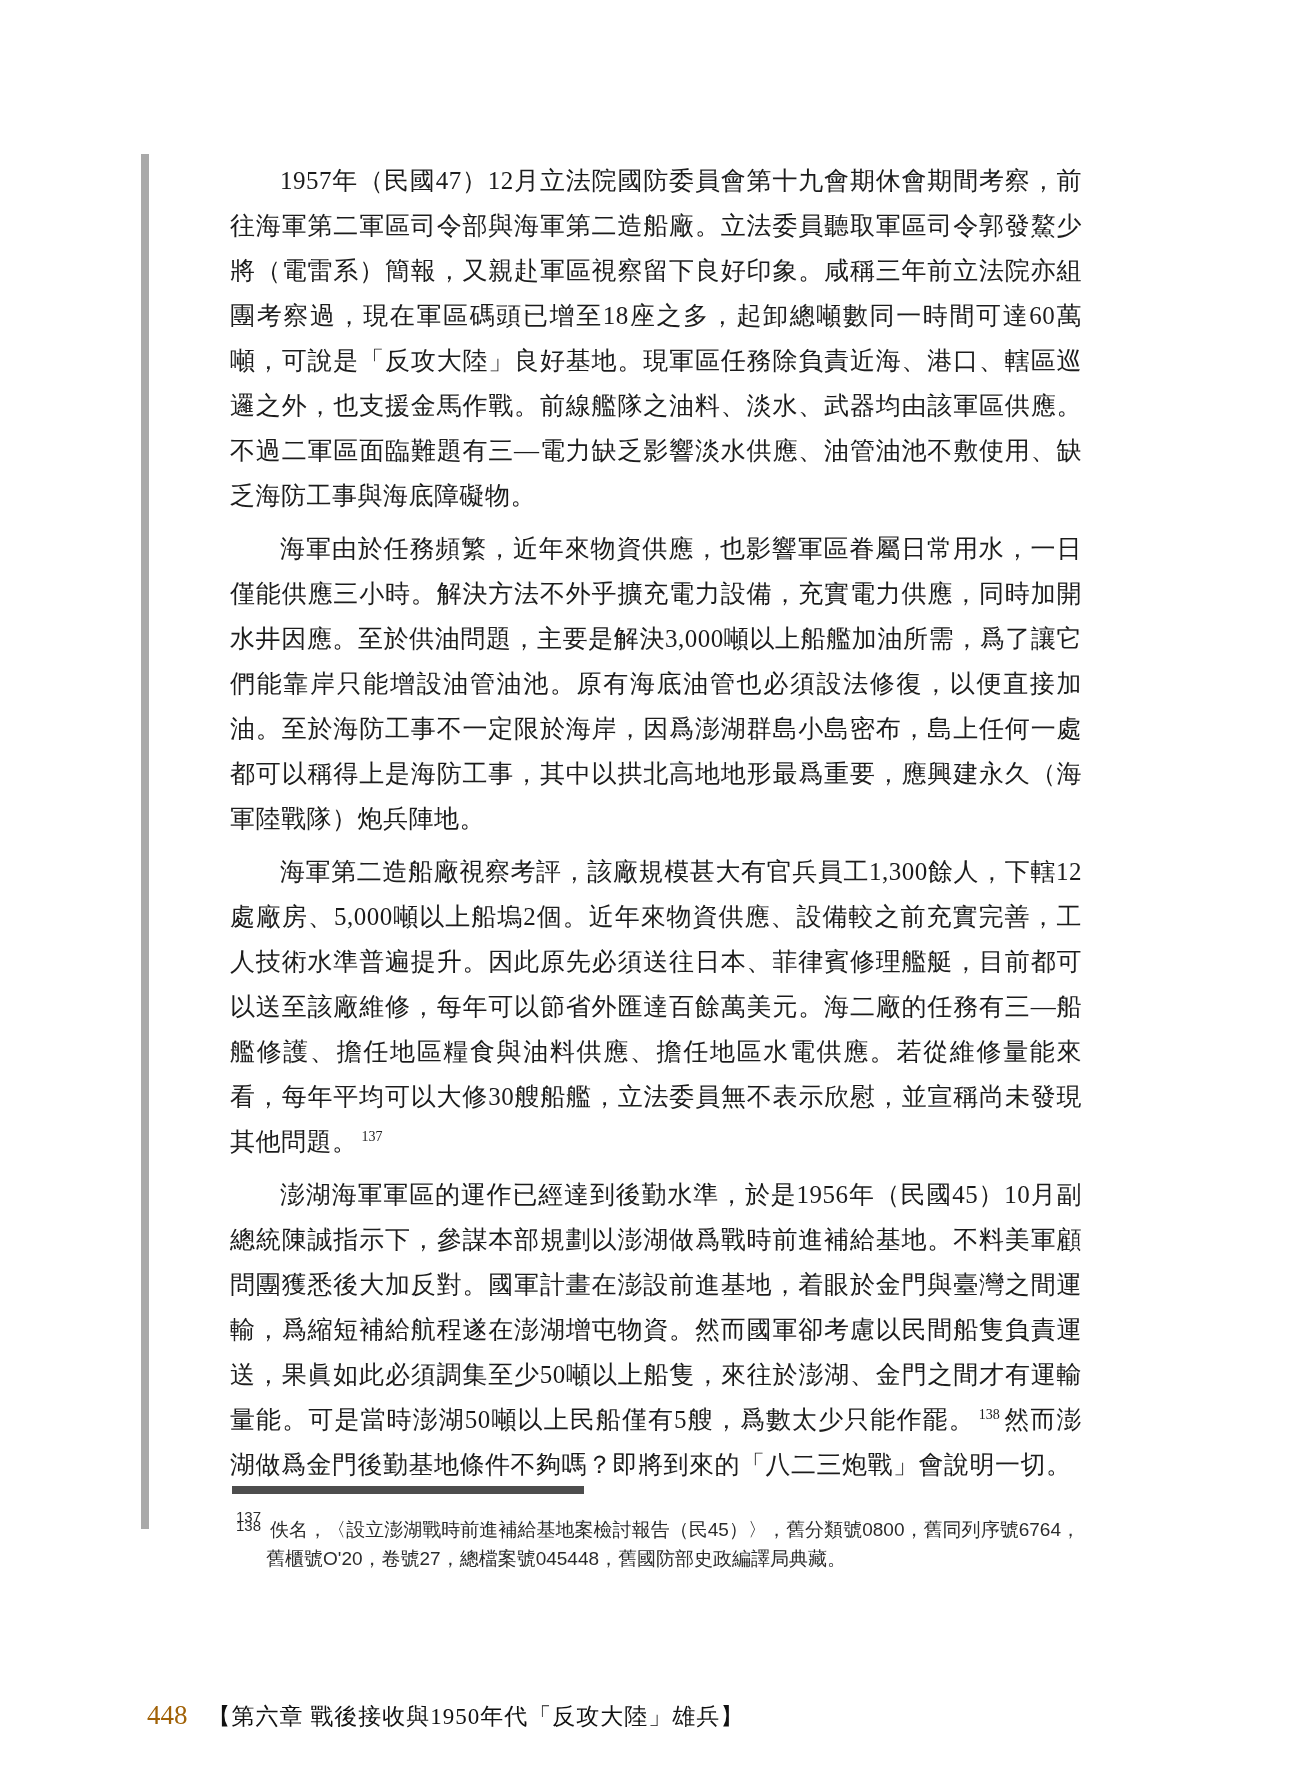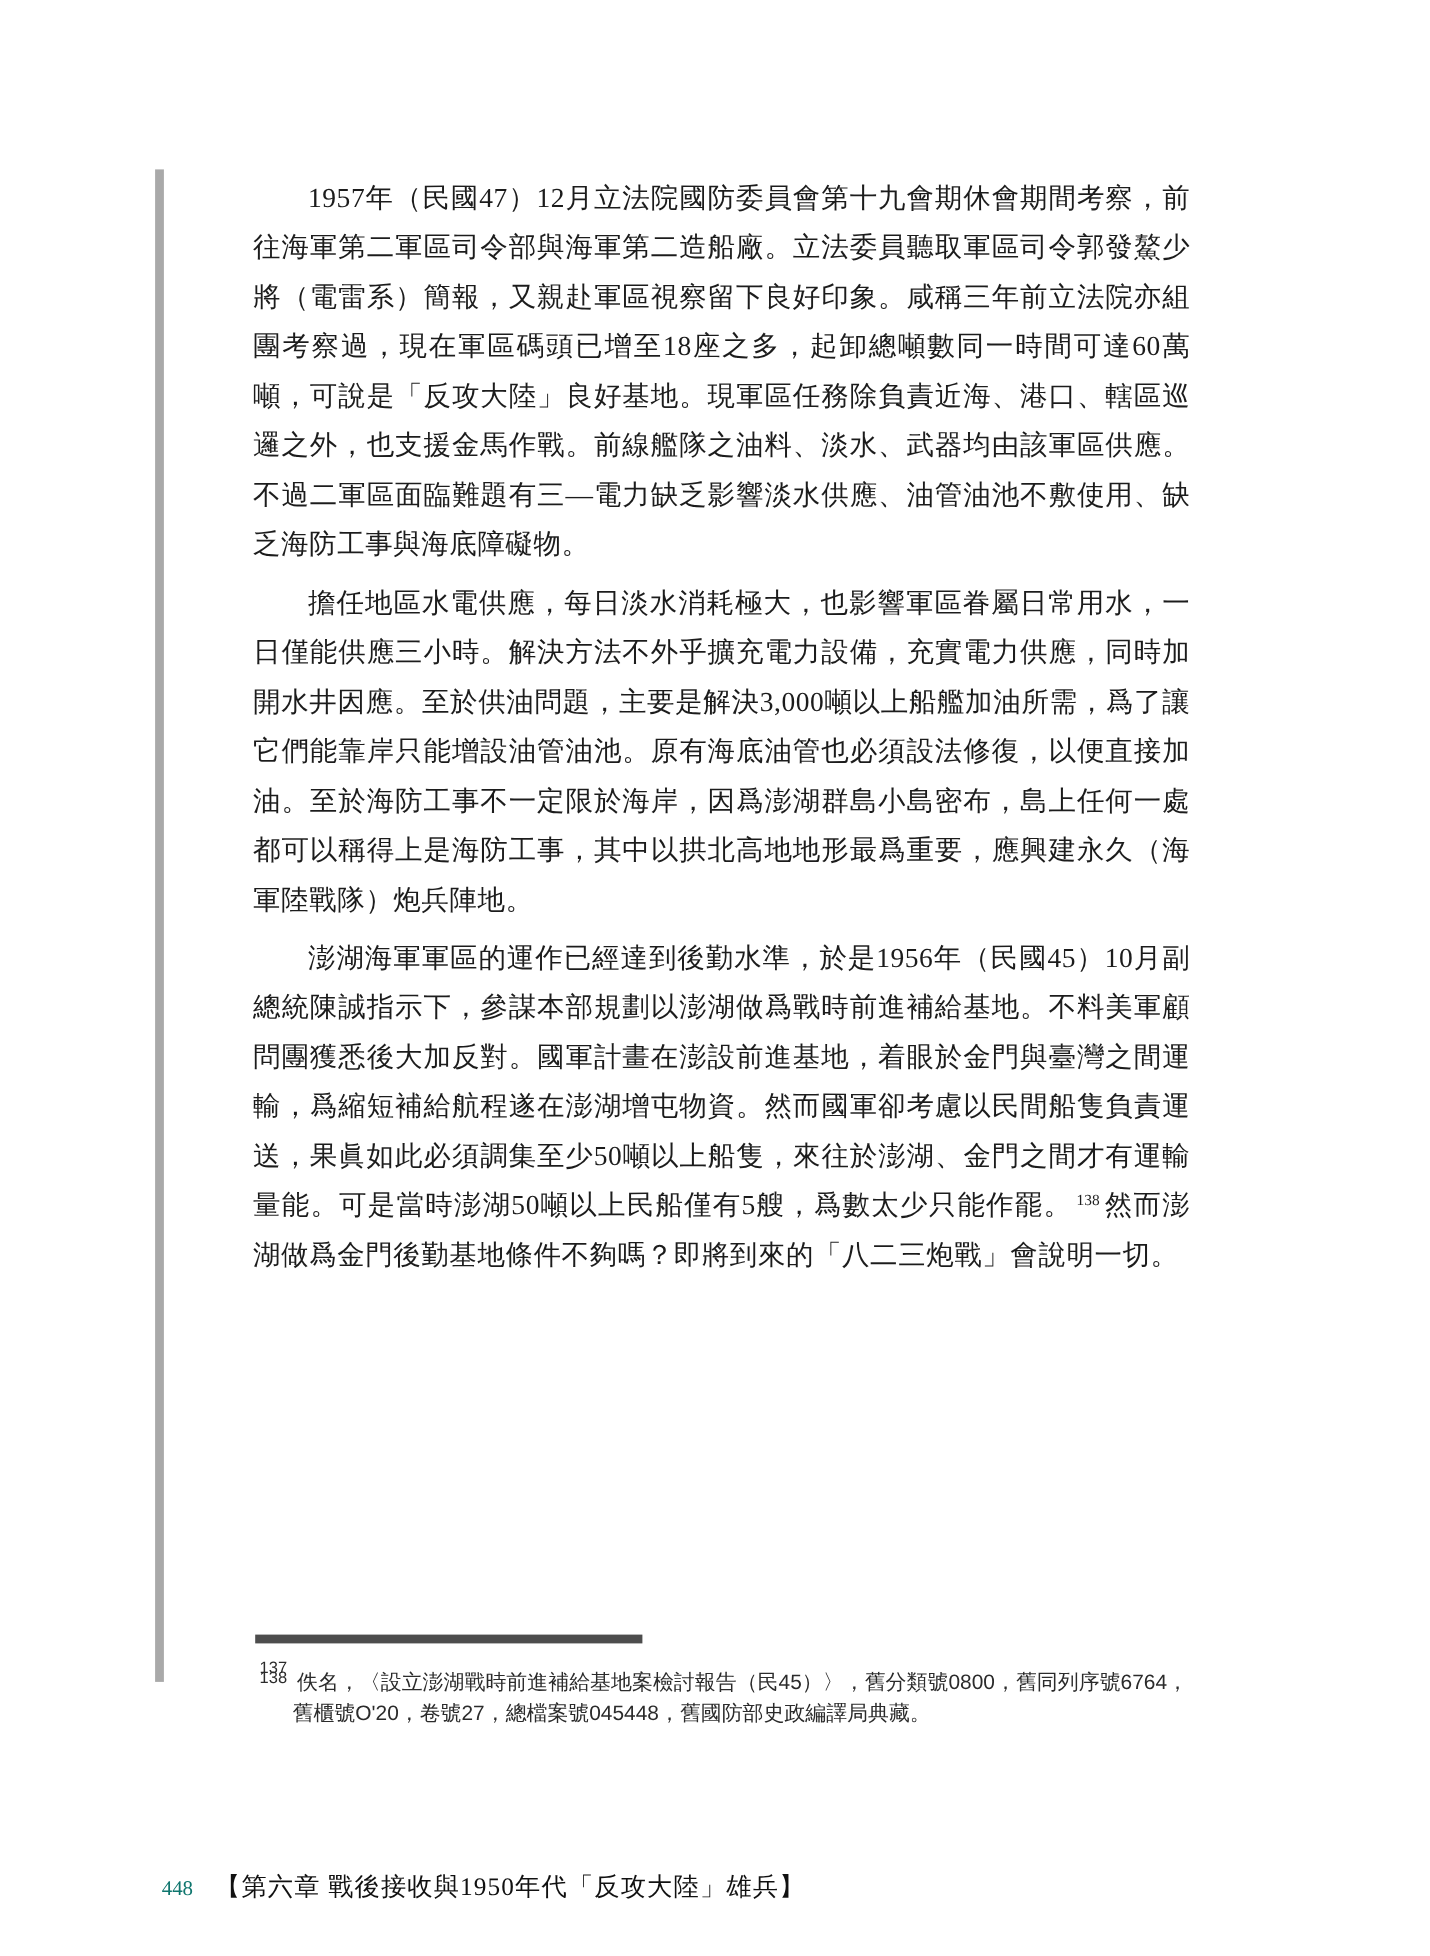--- a/index.html
+++ b/index.html
@@ -91,7 +91,7 @@
 
   <main class="body-text">
       <p class="para">1957年（民國47）12月立法院國防委員會第十九會期休會期間考察，前往海軍第二軍區司令部與海軍第二造船廠。立法委員聽取軍區司令郭發鰲少將（電雷系）簡報，又親赴軍區視察留下良好印象。咸稱三年前立法院亦組團考察過，現在軍區碼頭已增至18座之多，起卸總噸數同一時間可達60萬噸，可說是「反攻大陸」良好基地。現軍區任務除負責近海、港口、轄區巡邏之外，也支援金馬作戰。前線艦隊之油料、淡水、武器均由該軍區供應。不過二軍區面臨難題有三—電力缺乏影響淡水供應、油管油池不敷使用、缺乏海防工事與海底障礙物。</p>
-      <p class="para">擔任地區水電供應，每日淡水消耗極大，也影響軍區眷屬日常用水，一日僅能供應三小時。解決方法不外乎擴充電力設備，充實電力供應，同時加開水井因應。至於供油問題，主要是解決3,000噸以上船艦加油所需，爲了讓它們能靠岸只能增設油管油池。原有海底油管也必須設法修復，以便直接加油。至於海防工事不一定限於海岸，因爲澎湖群島小島密布，島上任何一處都可以稱得上是海防工事，其中以拱北高地地形最爲重要，應興建永久（海軍陸戰隊）炮兵陣地。</p>
+      <p class="para">海軍由於任務頻繁，近年來物資供應，也影響軍區眷屬日常用水，一日僅能供應三小時。解決方法不外乎擴充電力設備，充實電力供應，同時加開水井因應。至於供油問題，主要是解決3,000噸以上船艦加油所需，爲了讓它們能靠岸只能增設油管油池。原有海底油管也必須設法修復，以便直接加油。至於海防工事不一定限於海岸，因爲澎湖群島小島密布，島上任何一處都可以稱得上是海防工事，其中以拱北高地地形最爲重要，應興建永久（海軍陸戰隊）炮兵陣地。</p>
       <p class="para">澎湖海軍軍區的運作已經達到後勤水準，於是1956年（民國45）10月副總統陳誠指示下，參謀本部規劃以澎湖做爲戰時前進補給基地。不料美軍顧問團獲悉後大加反對。國軍計畫在澎設前進基地，着眼於金門與臺灣之間運輸，爲縮短補給航程遂在澎湖增屯物資。然而國軍卻考慮以民間船隻負責運送，果眞如此必須調集至少50噸以上船隻，來往於澎湖、金門之間才有運輸量能。可是當時澎湖50噸以上民船僅有5艘，爲數太少只能作罷。<sup>138</sup>然而澎湖做爲金門後勤基地條件不夠嗎？即將到來的「八二三炮戰」會說明一切。</p>
     </main>
 

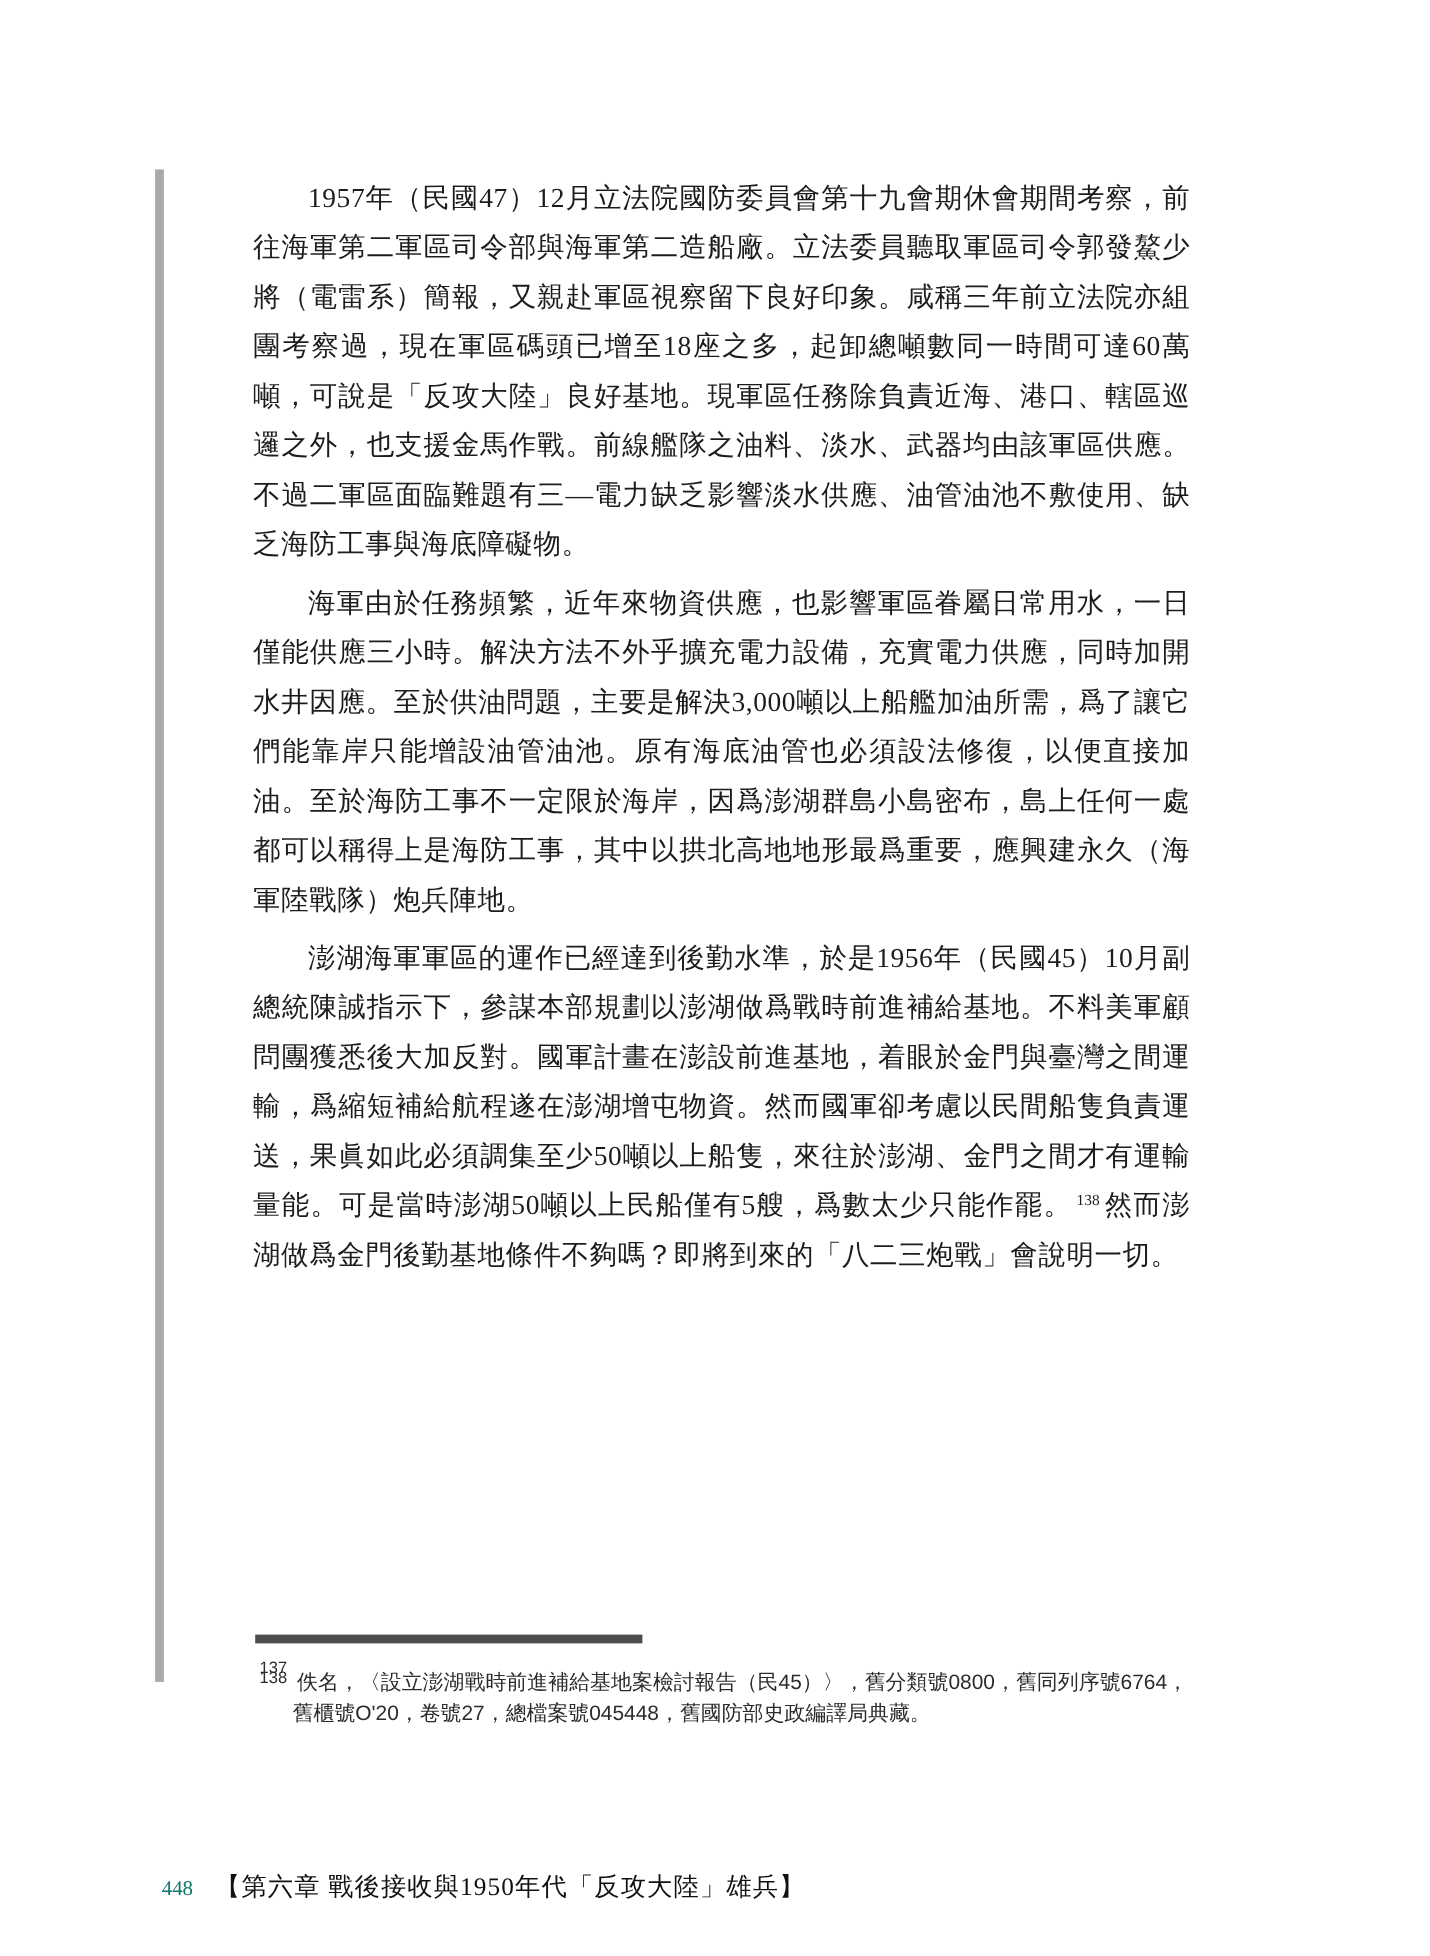--- a/index.html
+++ b/index.html
@@ -92,6 +92,7 @@
   <main class="body-text">
       <p class="para">1957年（民國47）12月立法院國防委員會第十九會期休會期間考察，前往海軍第二軍區司令部與海軍第二造船廠。立法委員聽取軍區司令郭發鰲少將（電雷系）簡報，又親赴軍區視察留下良好印象。咸稱三年前立法院亦組團考察過，現在軍區碼頭已增至18座之多，起卸總噸數同一時間可達60萬噸，可說是「反攻大陸」良好基地。現軍區任務除負責近海、港口、轄區巡邏之外，也支援金馬作戰。前線艦隊之油料、淡水、武器均由該軍區供應。不過二軍區面臨難題有三—電力缺乏影響淡水供應、油管油池不敷使用、缺乏海防工事與海底障礙物。</p>
       <p class="para">海軍由於任務頻繁，近年來物資供應，也影響軍區眷屬日常用水，一日僅能供應三小時。解決方法不外乎擴充電力設備，充實電力供應，同時加開水井因應。至於供油問題，主要是解決3,000噸以上船艦加油所需，爲了讓它們能靠岸只能增設油管油池。原有海底油管也必須設法修復，以便直接加油。至於海防工事不一定限於海岸，因爲澎湖群島小島密布，島上任何一處都可以稱得上是海防工事，其中以拱北高地地形最爲重要，應興建永久（海軍陸戰隊）炮兵陣地。</p>
+      <p class="para">海軍第二造船廠視察考評，該廠規模甚大有官兵員工1,300餘人，下轄12處廠房、5,000噸以上船塢2個。近年來物資供應、設備較之前充實完善，工人技術水準普遍提升。因此原先必須送往日本、菲律賓修理艦艇，目前都可以送至該廠維修，每年可以節省外匯達百餘萬美元。海二廠的任務有三—船艦修護、擔任地區糧食與油料供應、擔任地區水電供應。若從維修量能來看，每年平均可以大修30艘船艦，立法委員無不表示欣慰，並宣稱尚未發現其他問題。<sup>137</sup></p>
       <p class="para">澎湖海軍軍區的運作已經達到後勤水準，於是1956年（民國45）10月副總統陳誠指示下，參謀本部規劃以澎湖做爲戰時前進補給基地。不料美軍顧問團獲悉後大加反對。國軍計畫在澎設前進基地，着眼於金門與臺灣之間運輸，爲縮短補給航程遂在澎湖增屯物資。然而國軍卻考慮以民間船隻負責運送，果眞如此必須調集至少50噸以上船隻，來往於澎湖、金門之間才有運輸量能。可是當時澎湖50噸以上民船僅有5艘，爲數太少只能作罷。<sup>138</sup>然而澎湖做爲金門後勤基地條件不夠嗎？即將到來的「八二三炮戰」會說明一切。</p>
     </main>
 

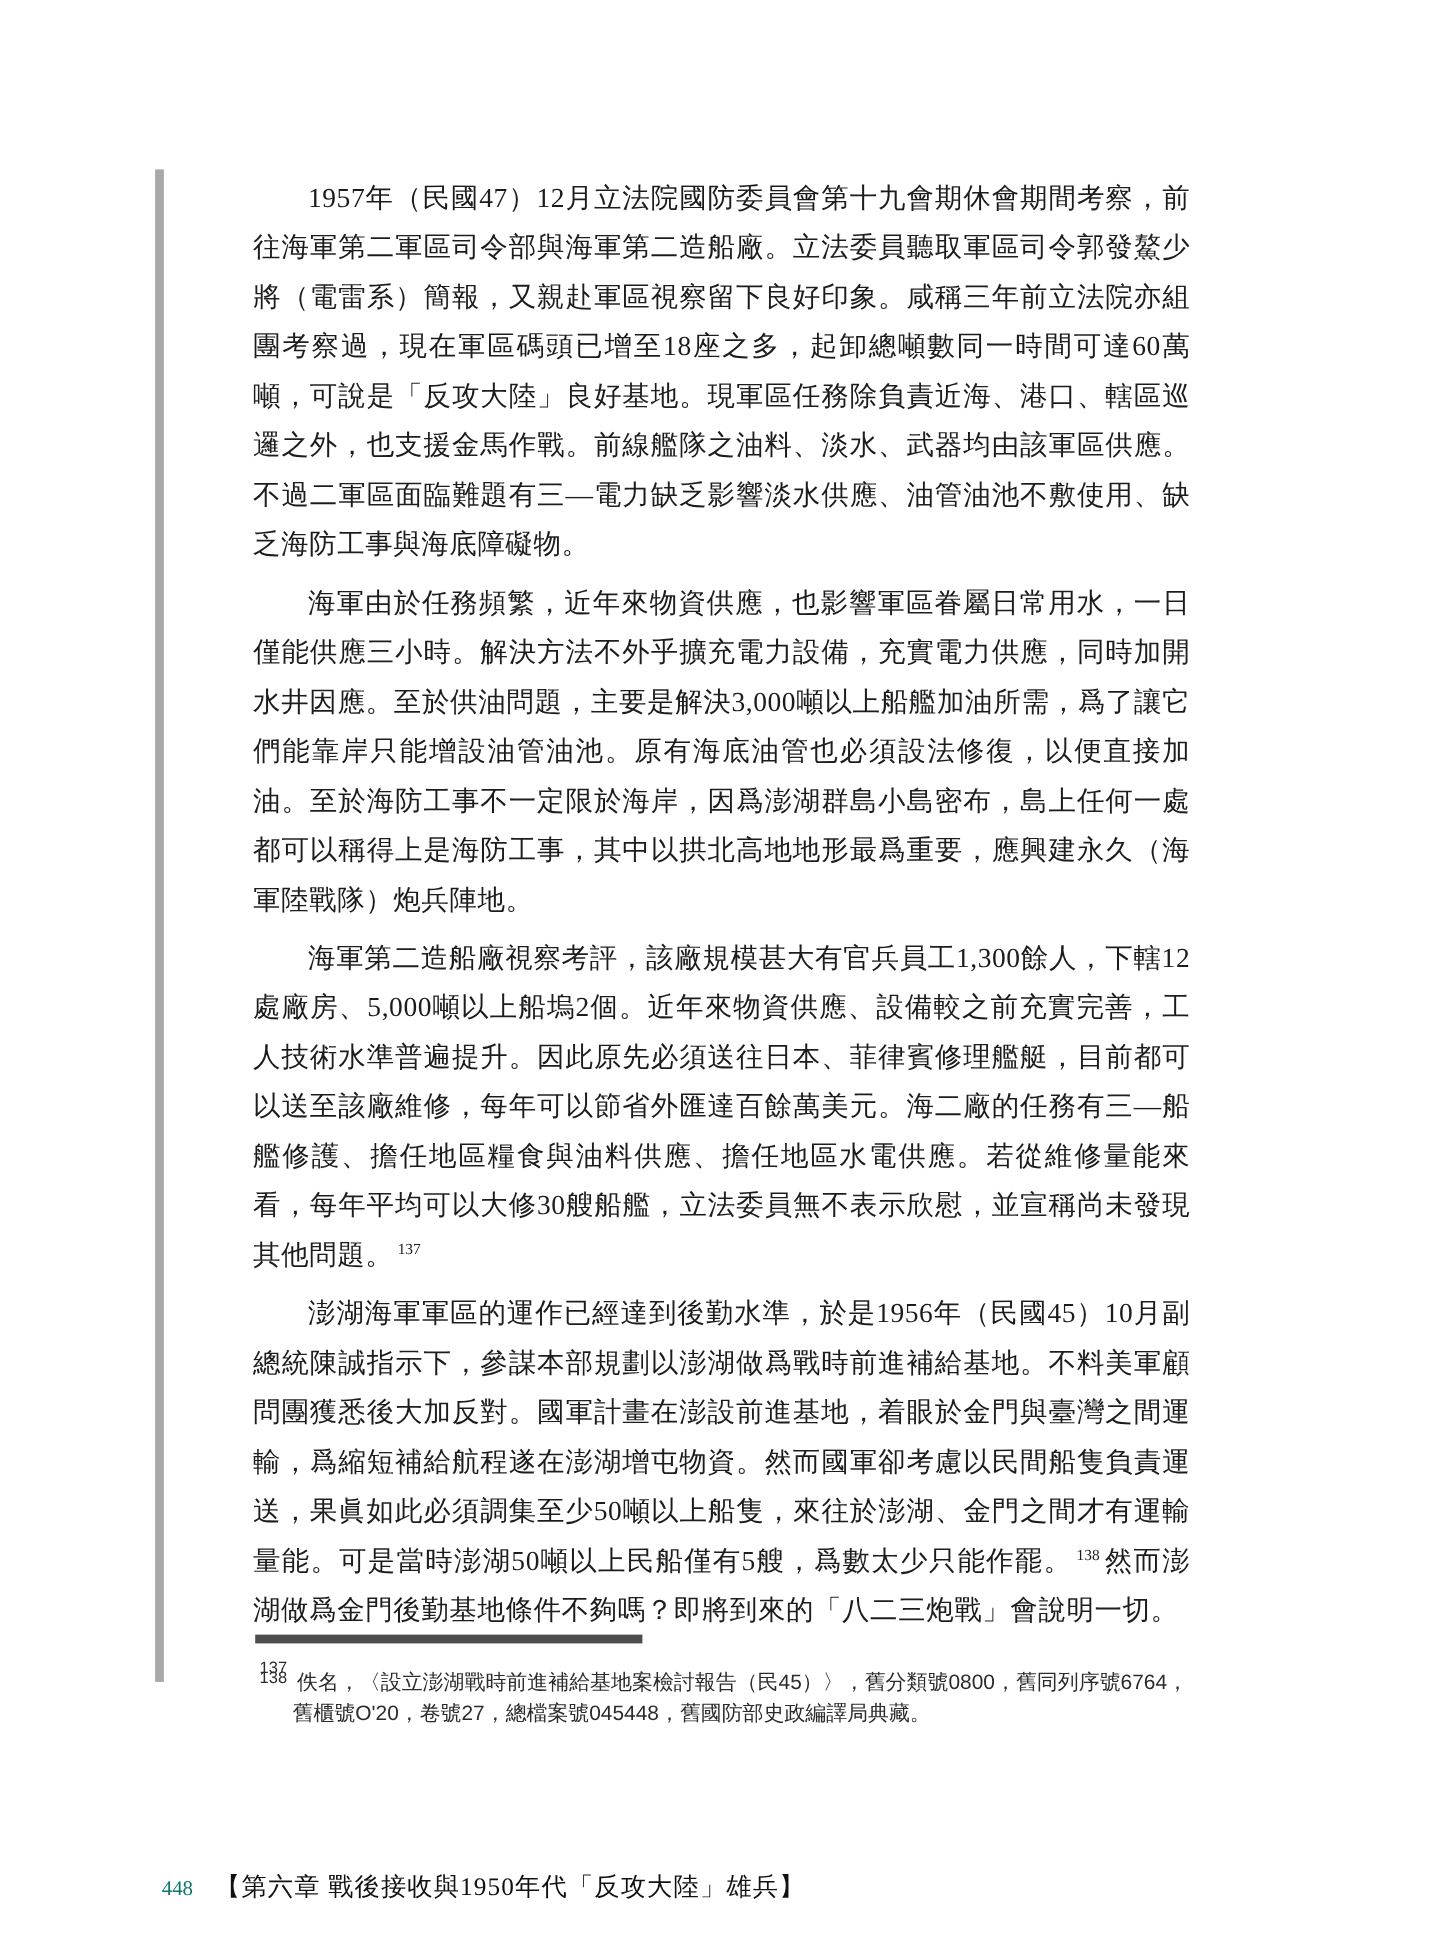--- a/index.html
+++ b/index.html
@@ -74,7 +74,7 @@
     gap:12px;
     white-space:nowrap;
   }
-  .footer-page-num { font-size:19px; color:#0f766e; }
+  .footer-page-num { font-size:27px; color:#a16207; }
   .footer-chapter {
     font-size:23px;
     font-weight:normal;

